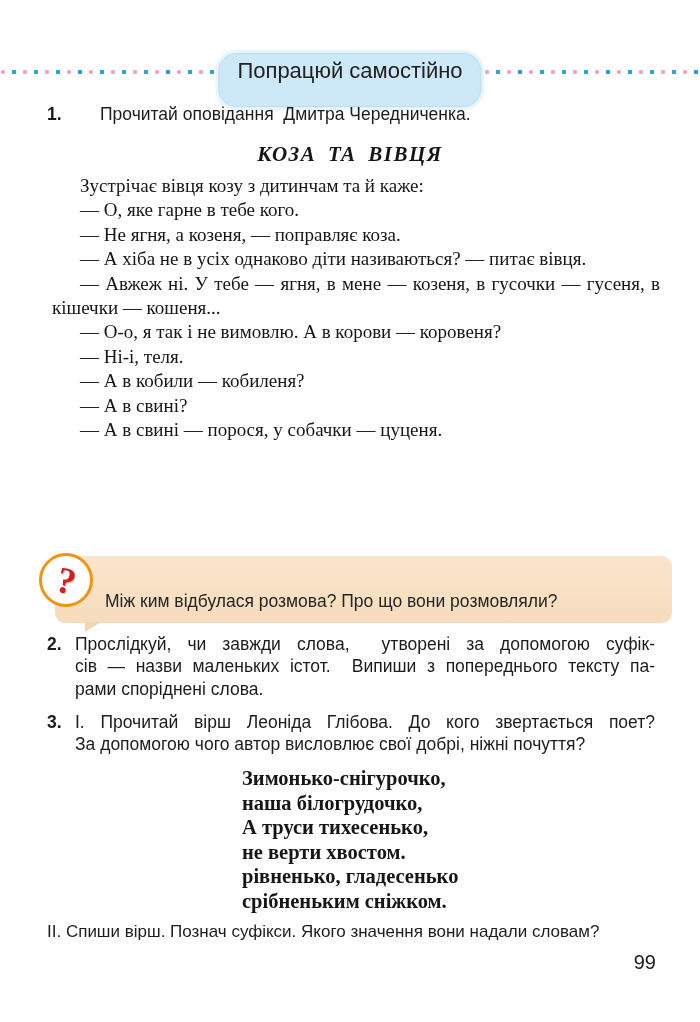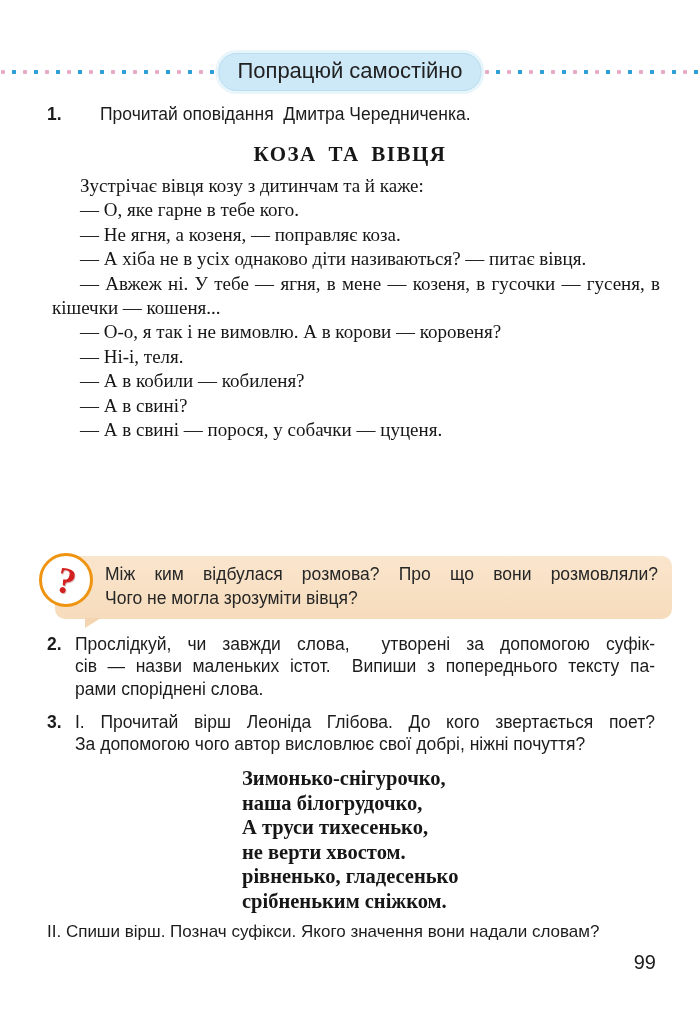--- a/index.html
+++ b/index.html
@@ -23,7 +23,7 @@
   .pill {
     position:absolute; top:53px; left:50%; transform:translateX(-50%);
     background:#cde8f7; border:1px solid #b9ddf1; border-radius:18px;
-    padding:4px 18px 6px 18px;
+    padding:4px 18px 22px 18px;
     font-size:22px; color:#212121; white-space:nowrap;
     box-shadow:0 0 0 3px rgba(205,232,247,0.45);
   }

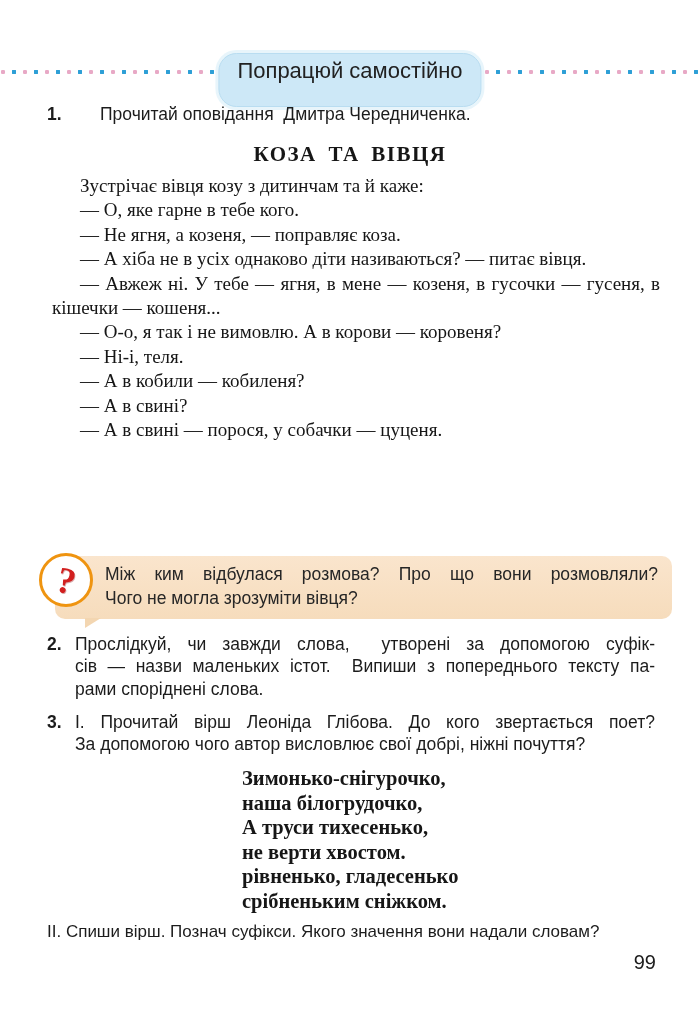--- a/index.html
+++ b/index.html
@@ -40,7 +40,7 @@
   .story-title {
     position:absolute; left:0; right:0; top:142px; text-align:center;
     font-family:"Liberation Serif", serif; font-weight:bold;
-    font-size:21px; letter-spacing:1.5px; word-spacing:5px; color:#161616;
+    font-size:21px; letter-spacing:1.5px; word-spacing:5px; color:#161616;font-style:italic;
   }
   .story { position:absolute; left:52px; right:40px; top:174px;
     font-family:"Liberation Serif", serif; font-size:19px; line-height:24.4px; color:#161616; }

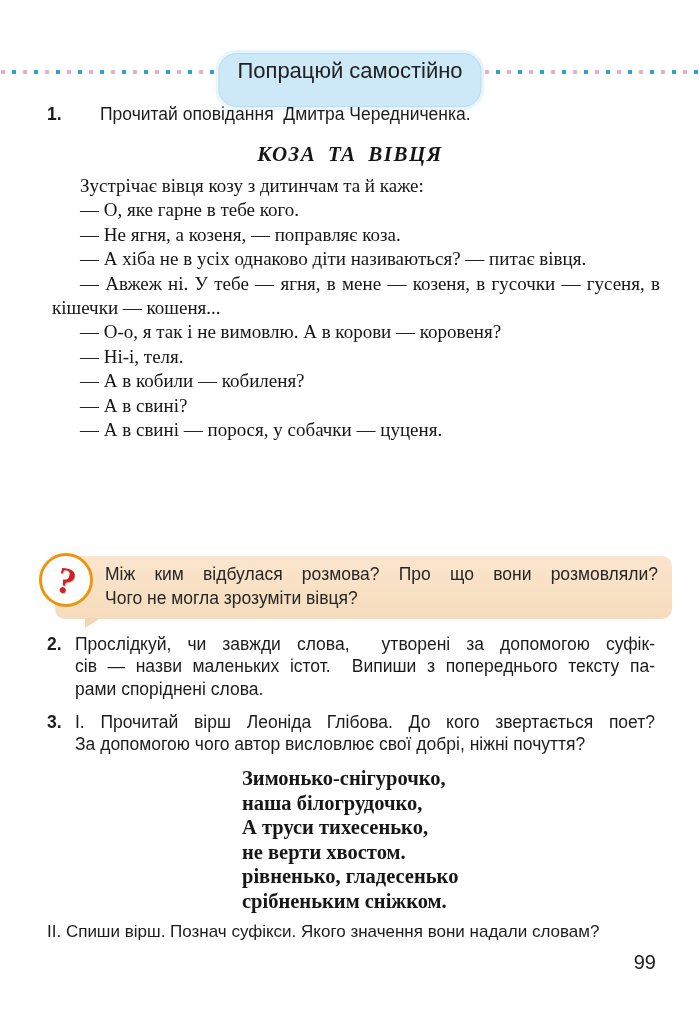--- a/index.html
+++ b/index.html
@@ -66,7 +66,7 @@
     color:#d21f1f; transform:rotate(14deg); line-height:1;
     text-shadow:1px 1px 0 rgba(150,20,20,0.35);
   }
-  .qtext { font-size:17.5px; line-height:23.5px; color:#262626; }
+  .qtext { font-size:17.5px; line-height:23.5px; color:#262626;margin-top:27px; }
 
   
   .poem { position:absolute; left:230px; top:766px;

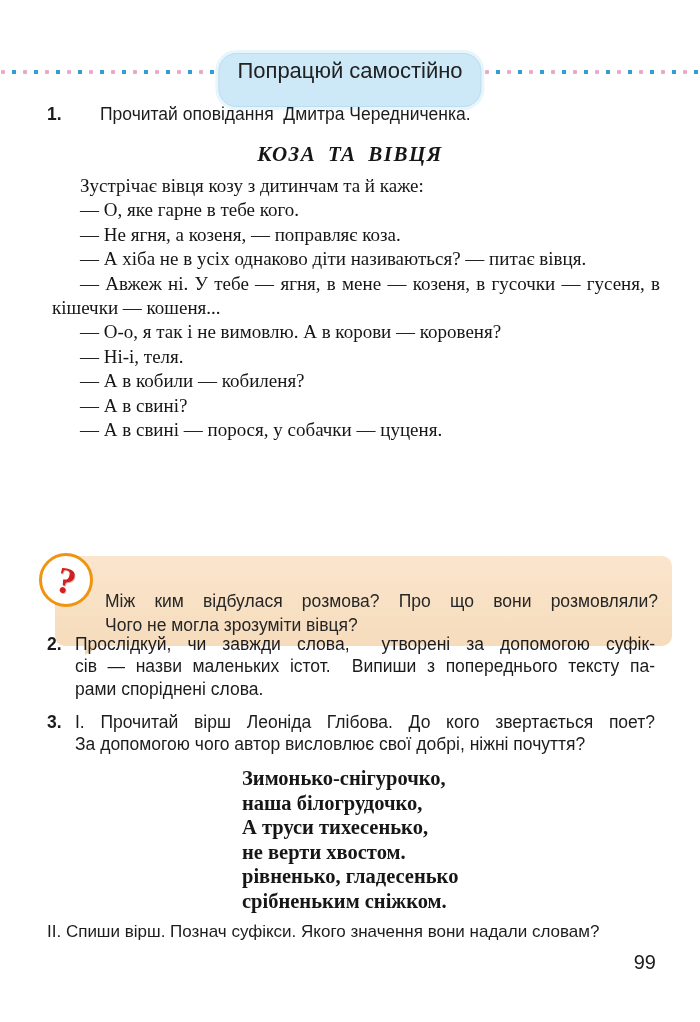--- a/index.html
+++ b/index.html
@@ -112,7 +112,6 @@
     </div>
     <div class="qtext">
         <div class="jline">Між ким відбулася розмова? Про що вони розмовляли?</div>
-        <div class="jline">Чого не могла зрозуміти вівця?</div>
       </div>
   </div>
 

